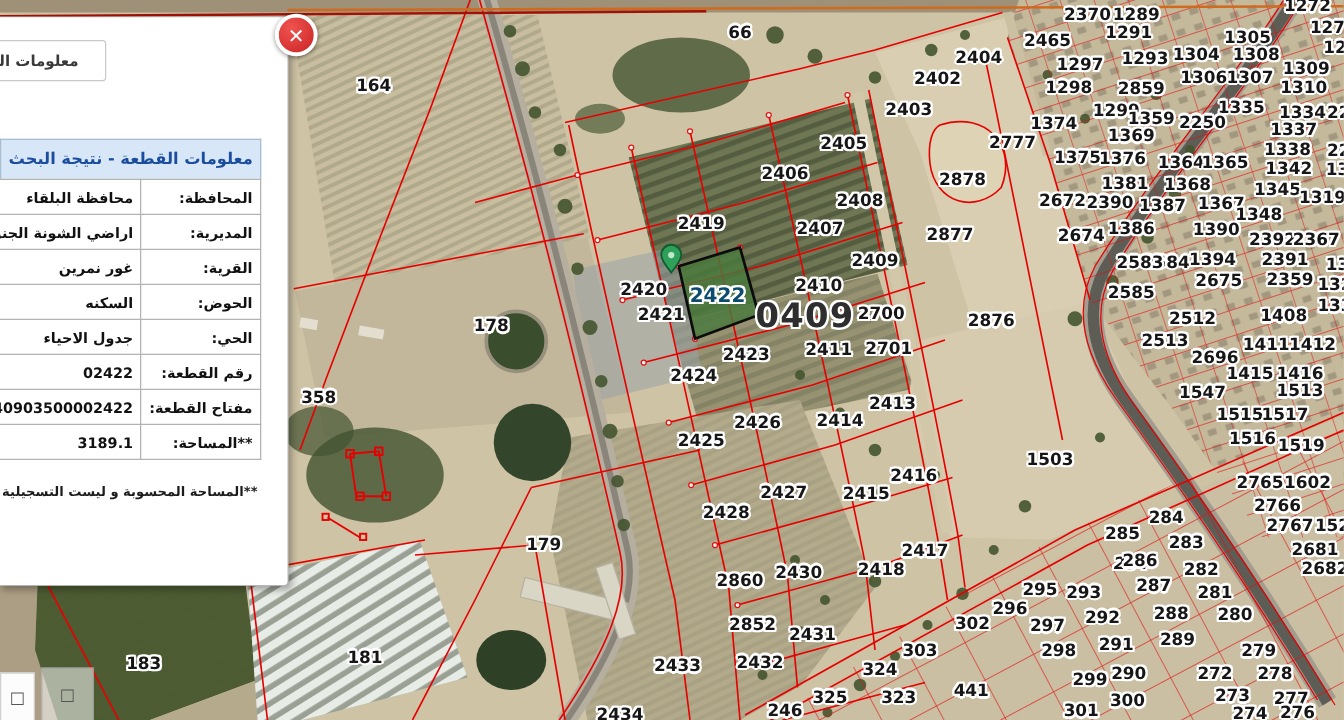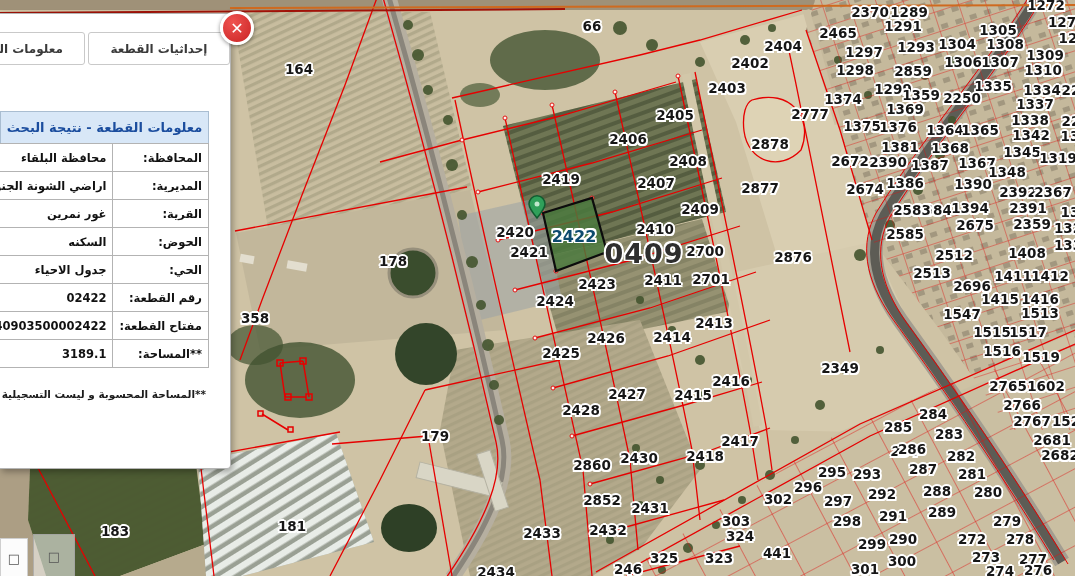--- a/index.html
+++ b/index.html
@@ -422,9 +422,6 @@
     <div class="tab tab-info">
       <span>معلومات القطعة</span>
     </div>
-    <div class="tab tab-coords">
-      <span>إحداثيات القطعة</span>
-    </div>
     <div class="ptable">
       <div class="hdr">معلومات القطعة - نتيجة البحث</div>
       <table class="info">

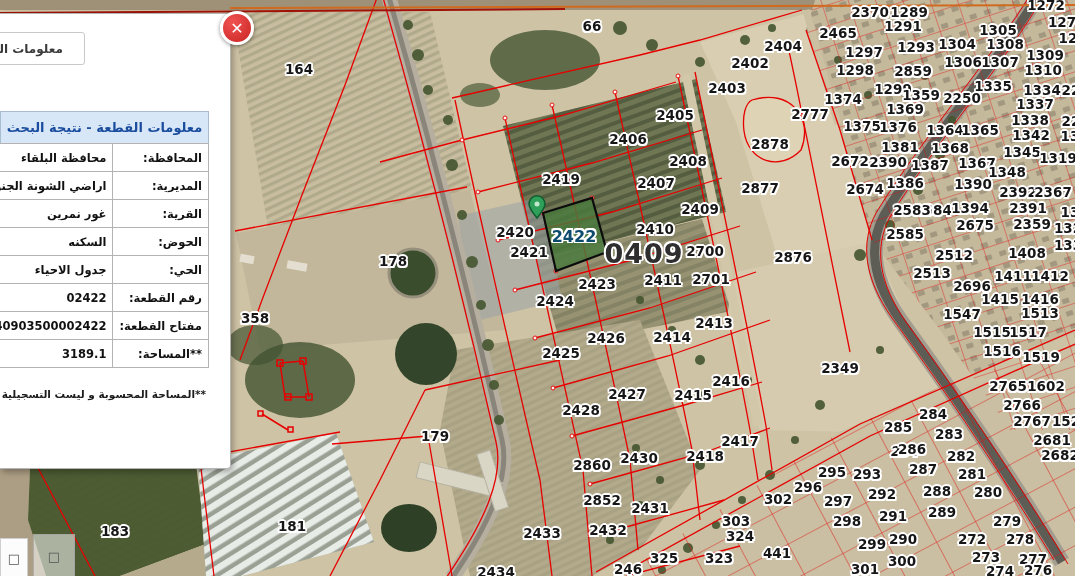--- a/index.html
+++ b/index.html
@@ -326,7 +326,7 @@
       <span class="maplabel" style="left: 1000px; top: 571px;">274</span>
       <span class="maplabel" style="left: 1038px; top: 570px;">276</span>
       <span class="maplabel" style="left: 942px; top: 512px;">289</span>
-      <span class="maplabel" style="left: 840px; top: 368px;">2349</span>
+      <span class="maplabel" style="left: 840px; top: 368px;">1503</span>
       <span class="maplabel" style="left: 793px; top: 257px;">2876</span>
       <span class="maplabel" style="left: 760px; top: 188px;">2877</span>
       <span class="maplabel" style="left: 770px; top: 144px;">2878</span>

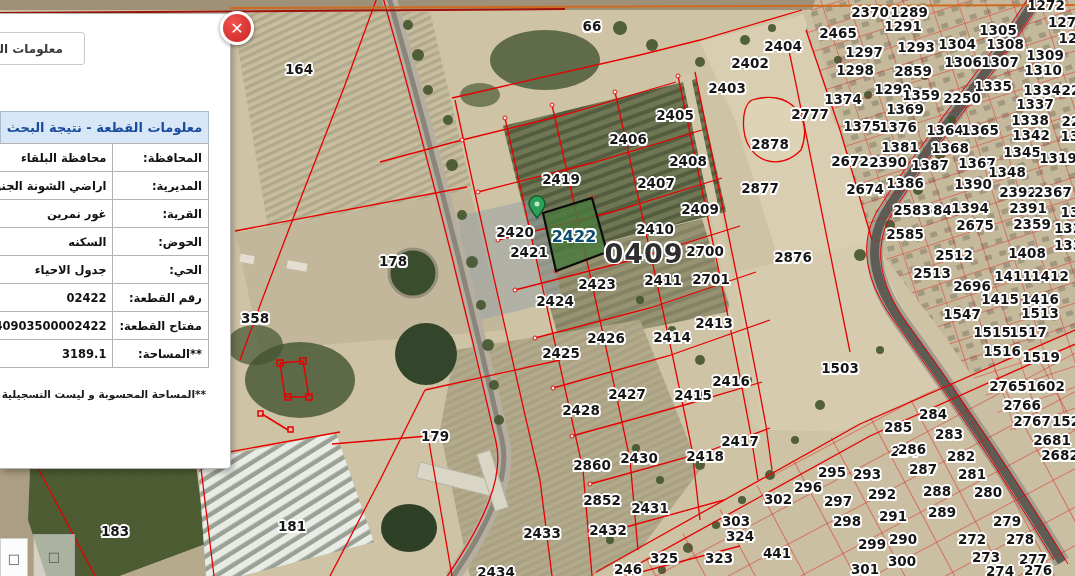--- a/index.html
+++ b/index.html
@@ -294,7 +294,7 @@
       <span class="maplabel" style="left: 664px; top: 558px;">325</span>
       <span class="maplabel" style="left: 719px; top: 558px;">323</span>
       <span class="maplabel" style="left: 759px; top: 553px; padding-left: 36px;">441</span>
-      <span class="maplabel" style="left: 740px; top: 536px;">324</span>
+      <span class="maplabel" style="left: 704px; top: 536px;">324</span>
       <span class="maplabel" style="left: 736px; top: 521px;">303</span>
       <span class="maplabel" style="left: 778px; top: 499px;">302</span>
       <span class="maplabel" style="left: 808px; top: 487px;">296</span>

